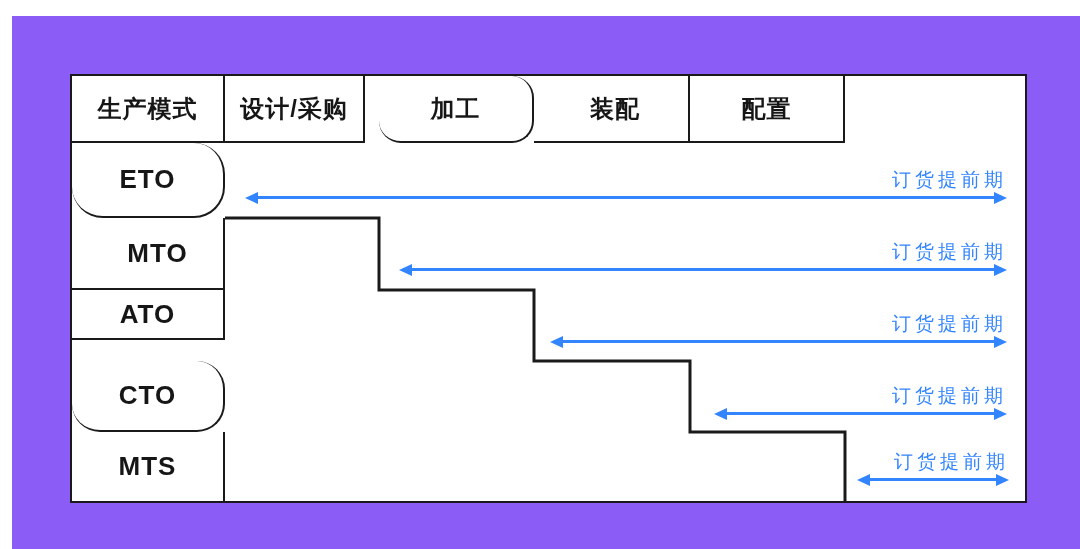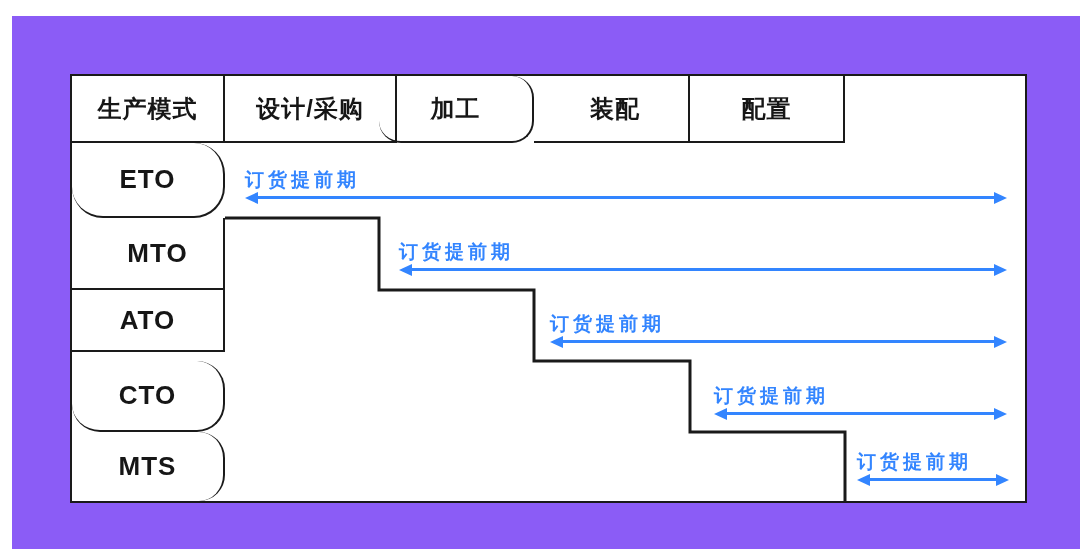--- a/index.html
+++ b/index.html
@@ -42,7 +42,7 @@
     white-space: nowrap;
   }
   .hc0 { left: 0;     width: 153px; }
-  .hc1 { left: 153px; width: 172px; }
+  .hc1 { left: 153px; width: 140px; }
   .hc2 { left: 307px; width: 155px; border-radius: 22px; }
   .hc3 { left: 462px; width: 156px; padding-left: 8px; }
   .hc4 { left: 618px; width: 155px; }

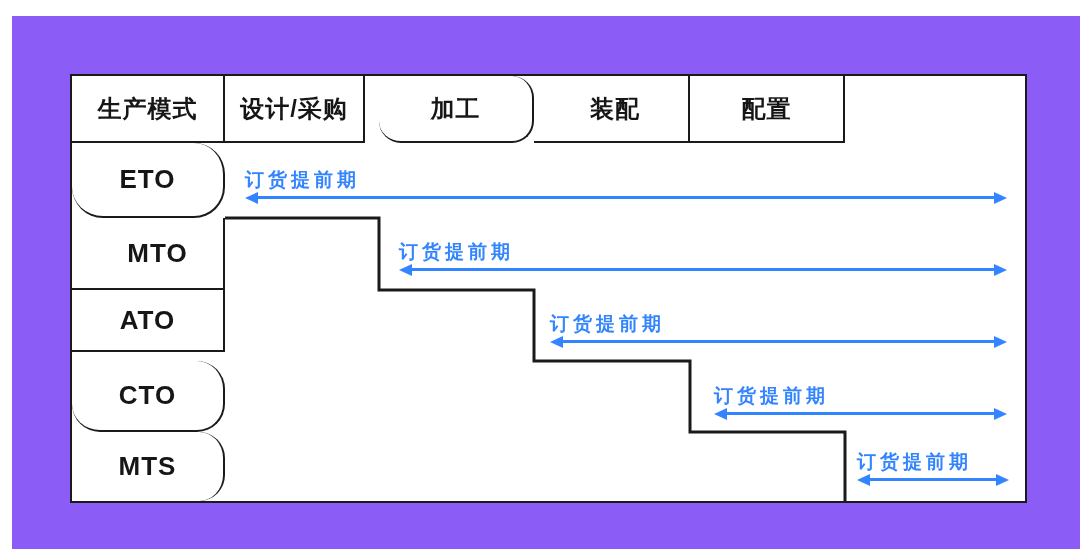--- a/index.html
+++ b/index.html
@@ -76,10 +76,10 @@
   }
   .arrow-label {
     display: block;
-    text-align: left;
+    text-align: right;
     font-size: 19px;
     line-height: 24px;
-    font-weight: 700;
+    font-weight: 400;
     color: var(--color-arrow);
     letter-spacing: 4px;
     margin-bottom: 4px;

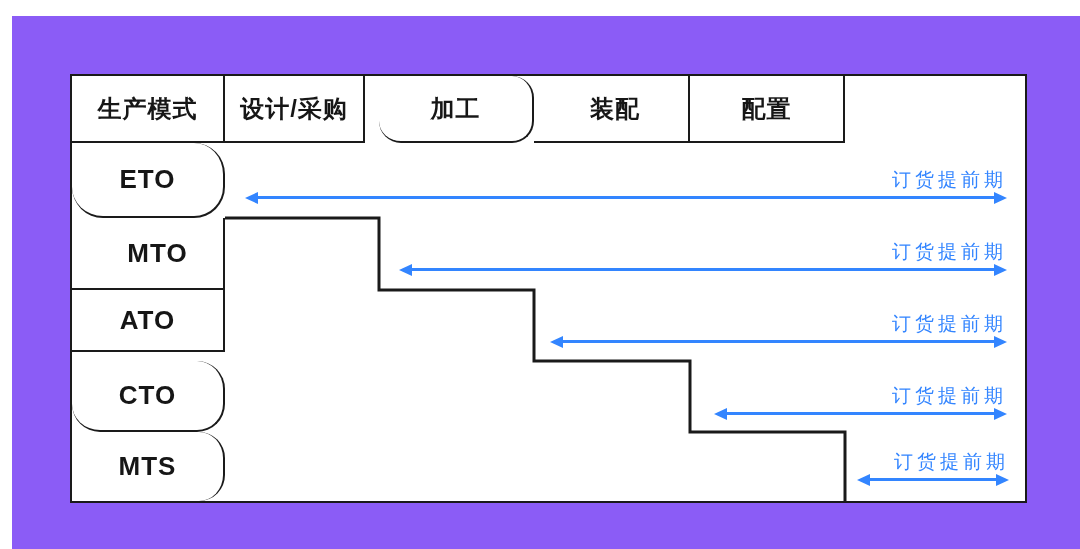--- a/index.html
+++ b/index.html
@@ -59,7 +59,7 @@
   }
   .mc0 { top: 67px;  height: 75px; border-radius: 31px; }
   .mc1 { top: 142px; height: 72px; padding-left: 20px; }
-  .mc2 { top: 214px; height: 62px; }
+  .mc2 { top: 214px; height: 50px; }
   .mc3 { top: 285px; height: 71px; border-radius: 28px; }
   .mc4 { top: 356px; height: 69px; border-bottom: none; border-radius: 26px; }
   

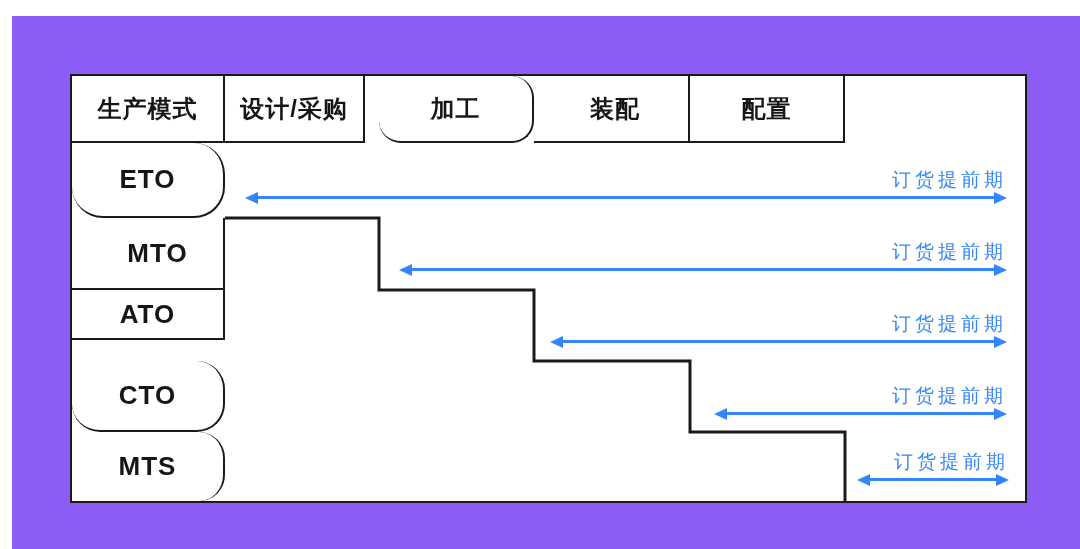--- a/index.html
+++ b/index.html
@@ -61,7 +61,7 @@
   .mc1 { top: 142px; height: 72px; padding-left: 20px; }
   .mc2 { top: 214px; height: 50px; }
   .mc3 { top: 285px; height: 71px; border-radius: 28px; }
-  .mc4 { top: 356px; height: 69px; border-bottom: none; border-radius: 26px; }
+  .mc4 { top: 356px; height: 69px; border-bottom: none; }
   
   .step-svg {
     position: absolute;

